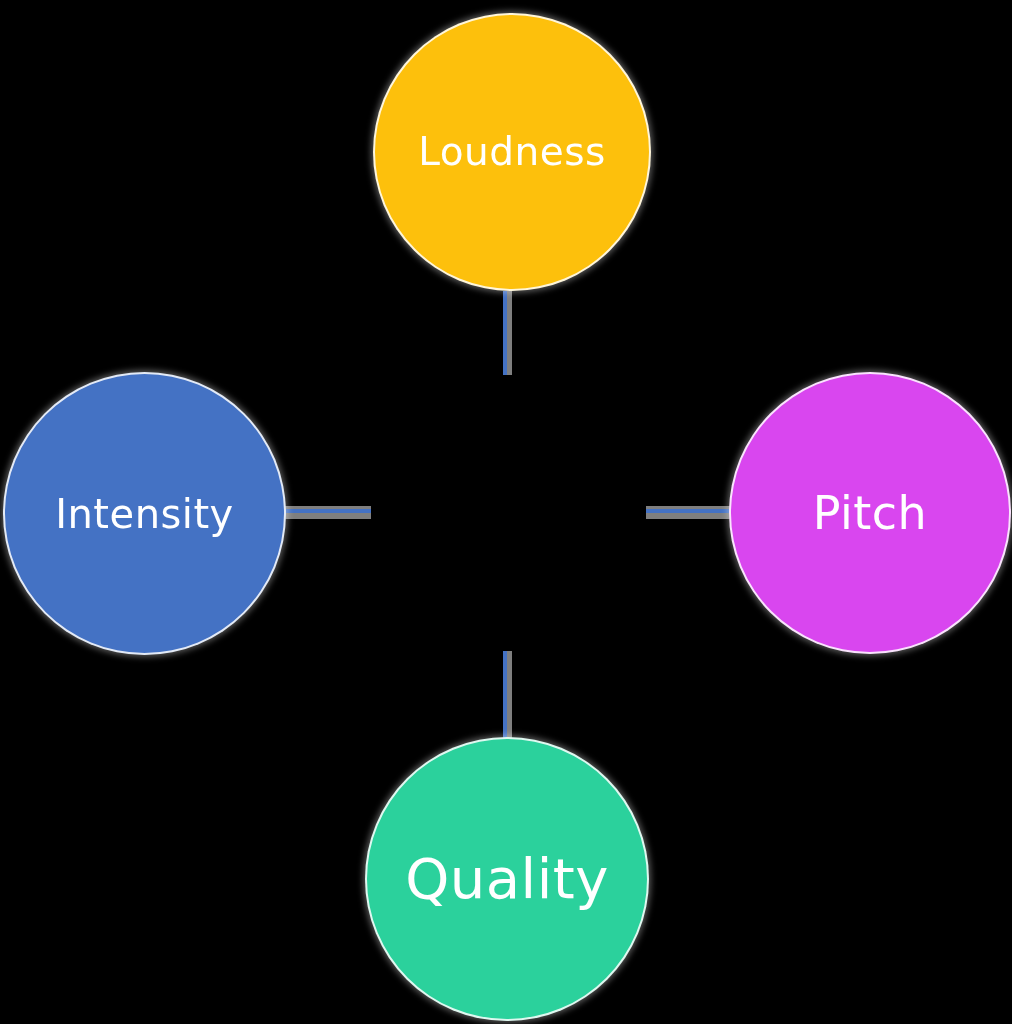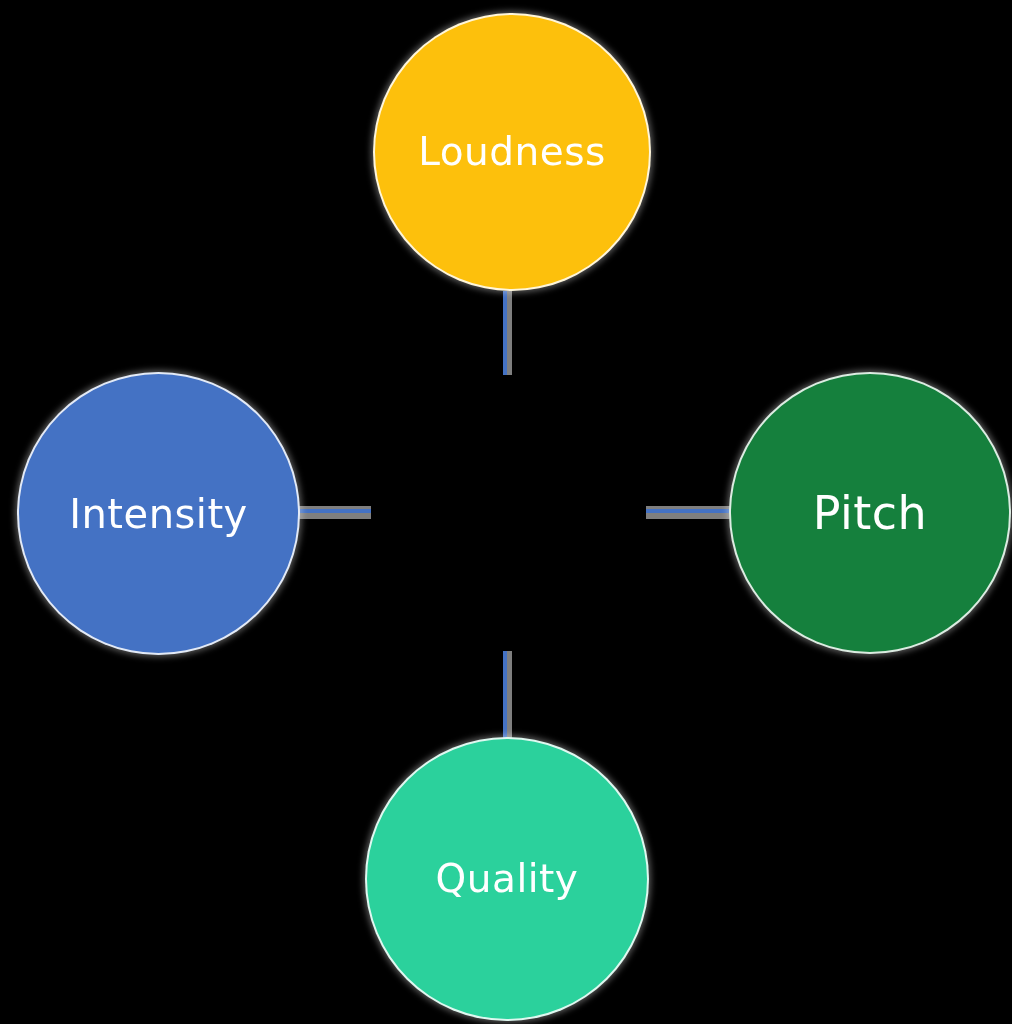--- a/index.html
+++ b/index.html
@@ -30,7 +30,7 @@
     z-index: 2;
   }
   .node-loudness  { left: 373px; top: 13px;  width: 278px; height: 278px; }
-  .node-intensity { left: 17px;   top: 372px; width: 283px; height: 283px; }
+  .node-intensity { left: 3px;   top: 372px; width: 283px; height: 283px; }
   .node-pitch     { left: 729px; top: 372px; width: 282px; height: 282px; }
   .node-quality   { left: 365px; top: 737px; width: 284px; height: 284px; }
   .node-center    { left: 367px; top: 373px; width: 282px; height: 282px; }

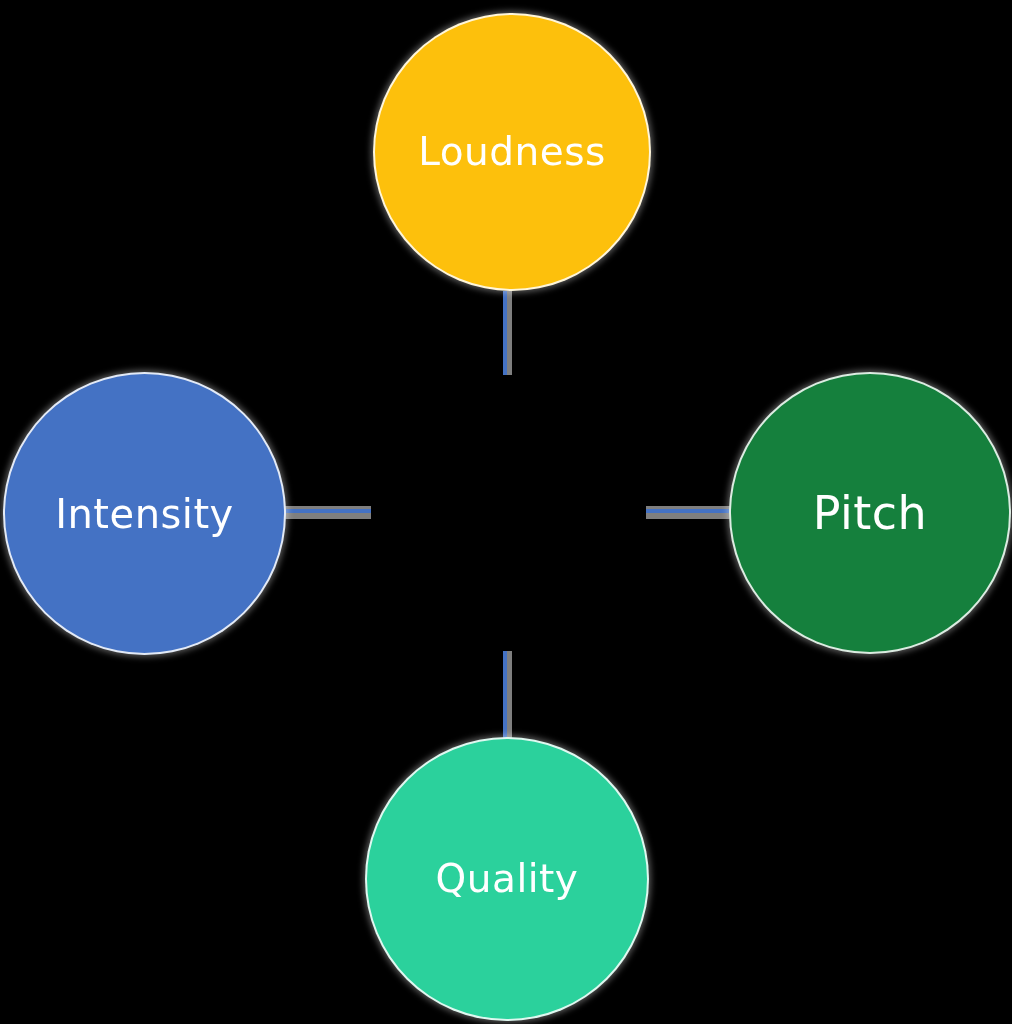--- a/index.html
+++ b/index.html
@@ -98,7 +98,7 @@
     <div class="node-label">Loudness</div>
   </div>
 
-  <div class="circle node-pitch" style="background-color: #15803d;">
+  <div class="circle node-pitch" style="background-color: #d946ef;">
     <div class="node-label">Pitch</div>
   </div>
 

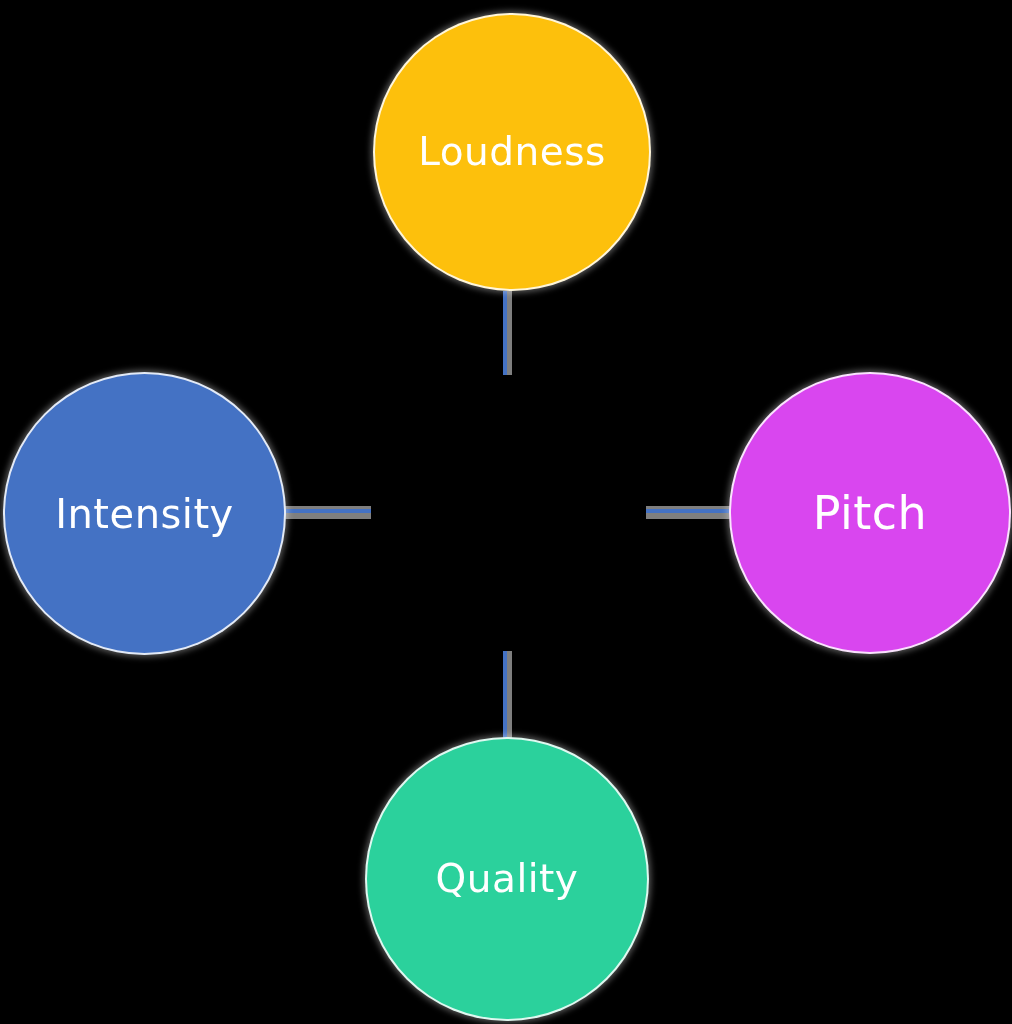--- a/index.html
+++ b/index.html
@@ -43,7 +43,7 @@
   .node-loudness  .node-label { font-size: 39px; }
   .node-intensity .node-label { font-size: 40px; }
   .node-pitch     .node-label { font-size: 46px; }
-  .node-quality   .node-label { font-size: 39px; }
+  .node-quality   .node-label { font-size: 56px; }
 
   .center-line-1 { font-size: 23px; line-height: 40px; }
   .center-line-2 { font-size: 22px; line-height: 38px; }

